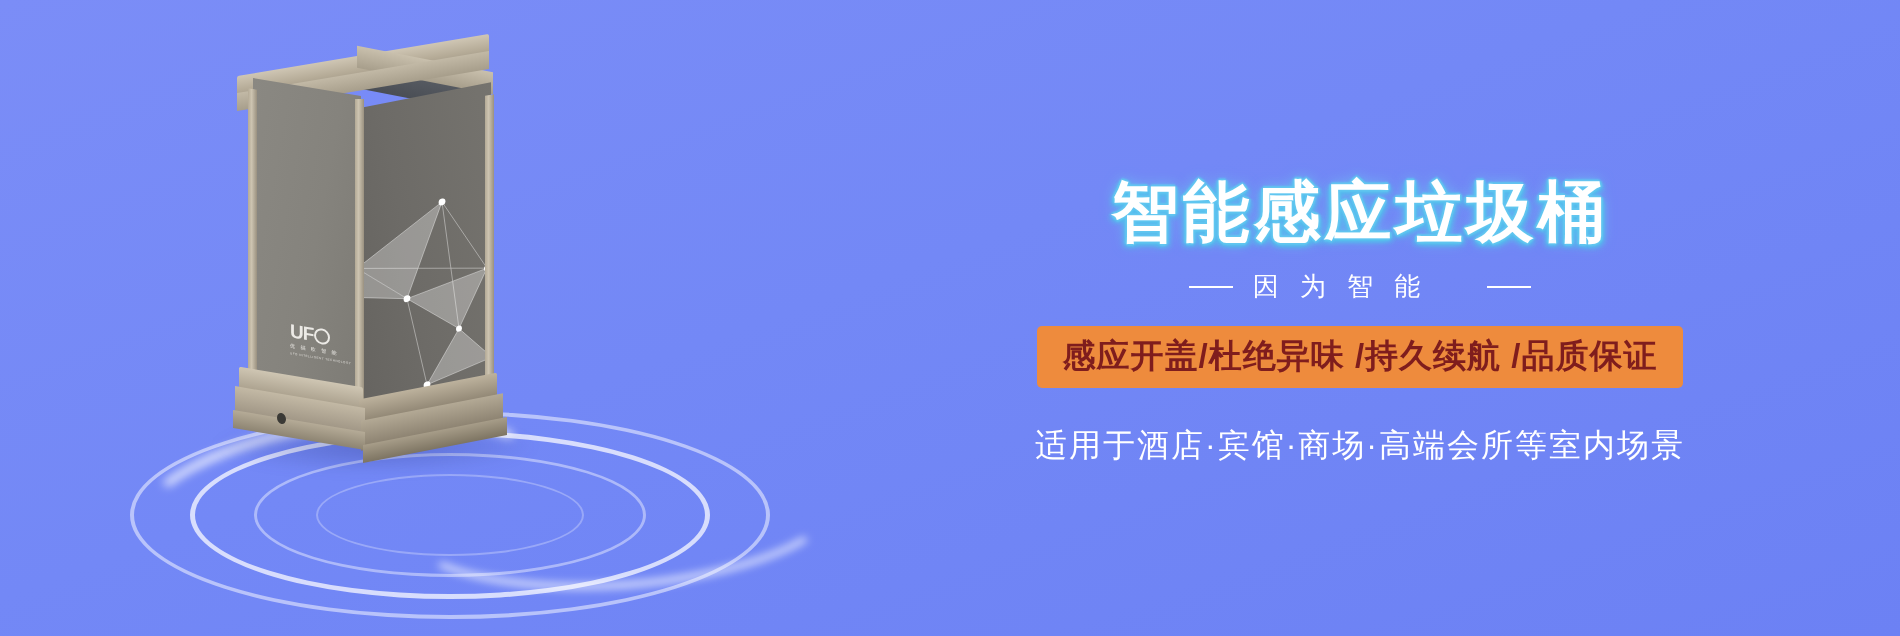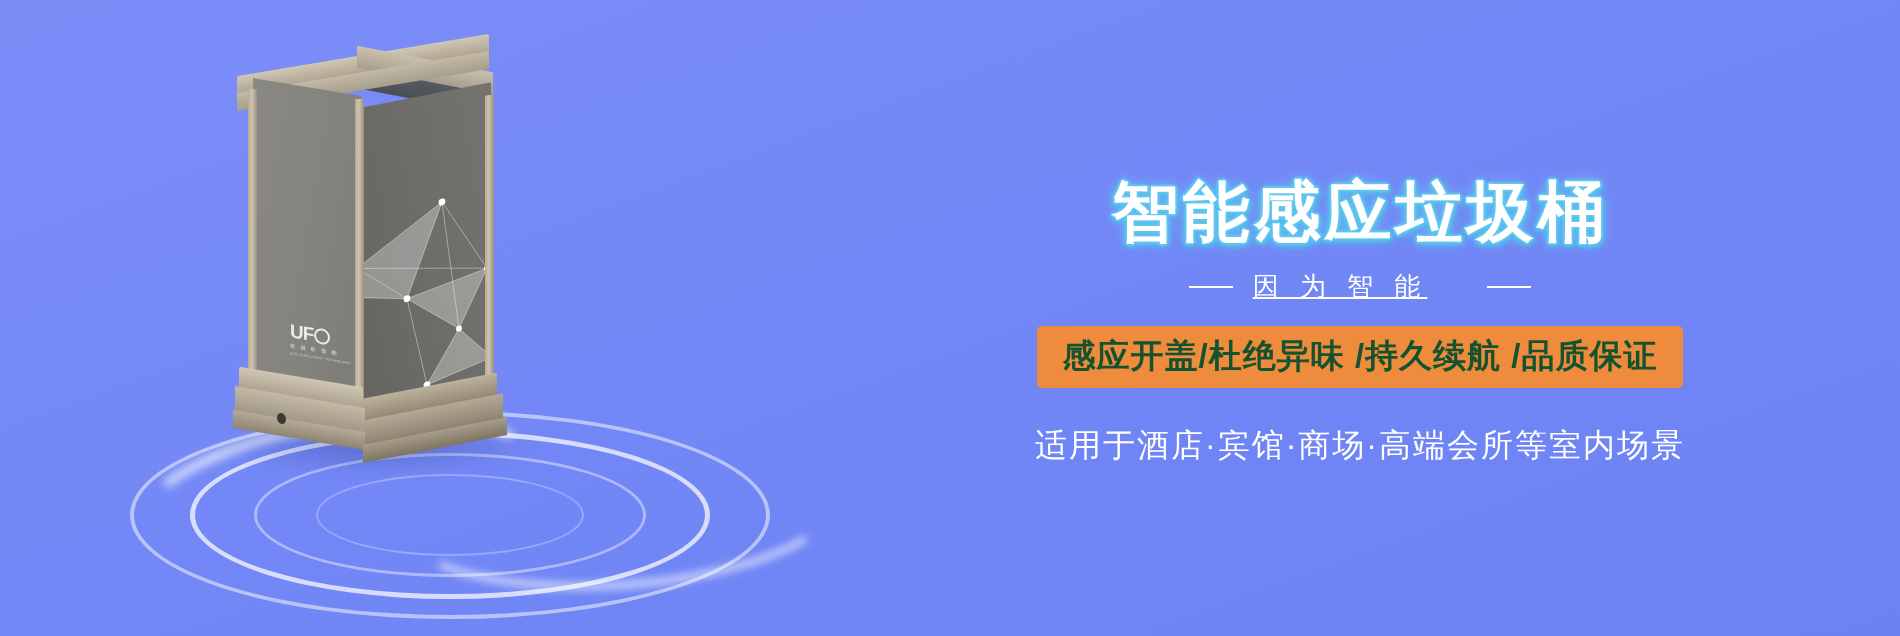--- a/index.html
+++ b/index.html
@@ -268,7 +268,7 @@
     height: 2px;
     background: #ffffff;
   }
-  .subline .piece { display: inline-block; text-decoration: underline; }
+  .subline .piece { display: inline-block; }
   .subline .gap { display: inline-block; width: 20px; }
 
   .feature-bar {

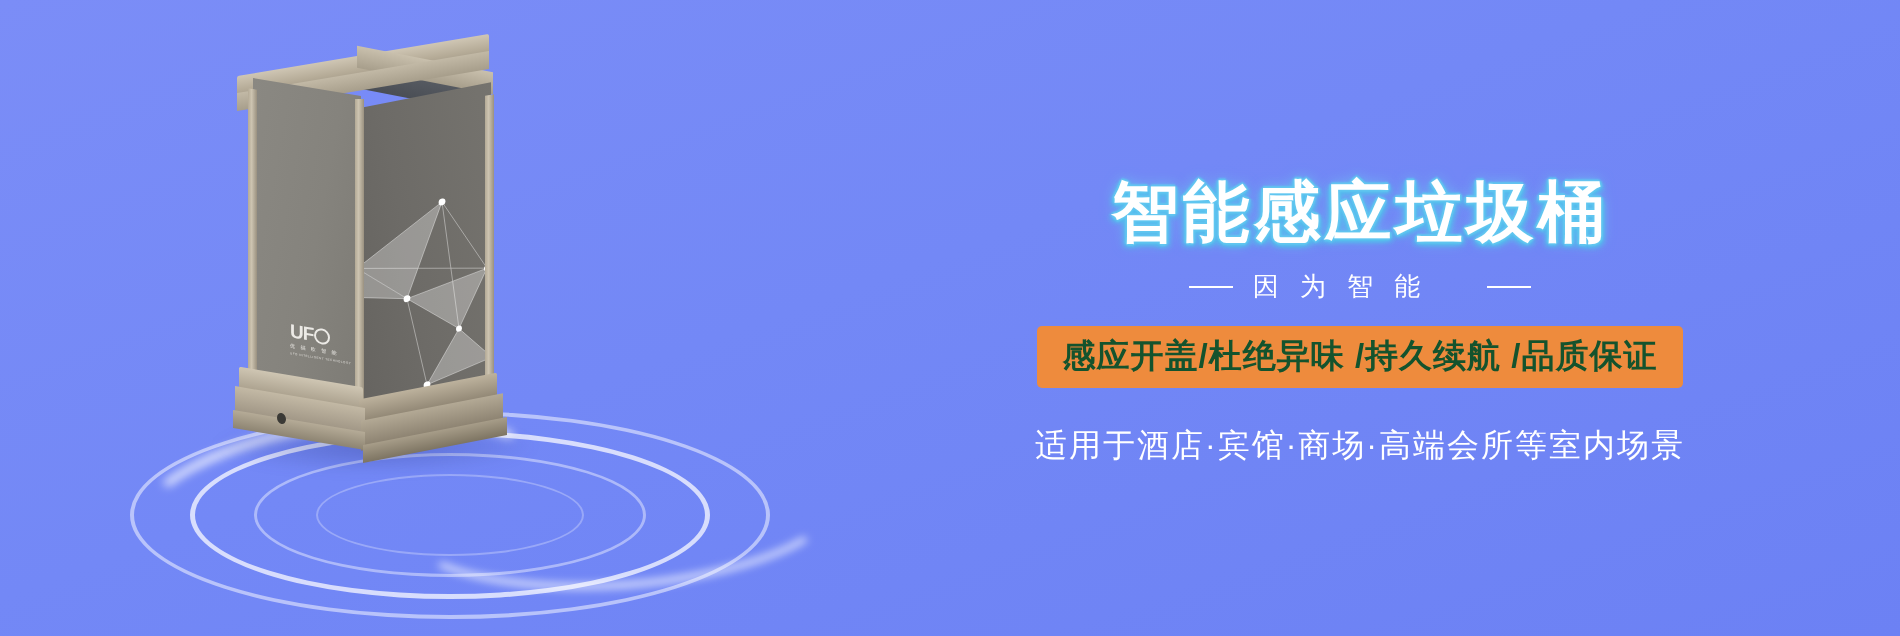--- a/index.html
+++ b/index.html
@@ -273,7 +273,7 @@
 
   .feature-bar {
     background: #ee8b3d;
-    color: #14532d;
+    color: #7f1d1d;
     font-size: 33px;
     font-weight: 700;
     letter-spacing: 1px;

